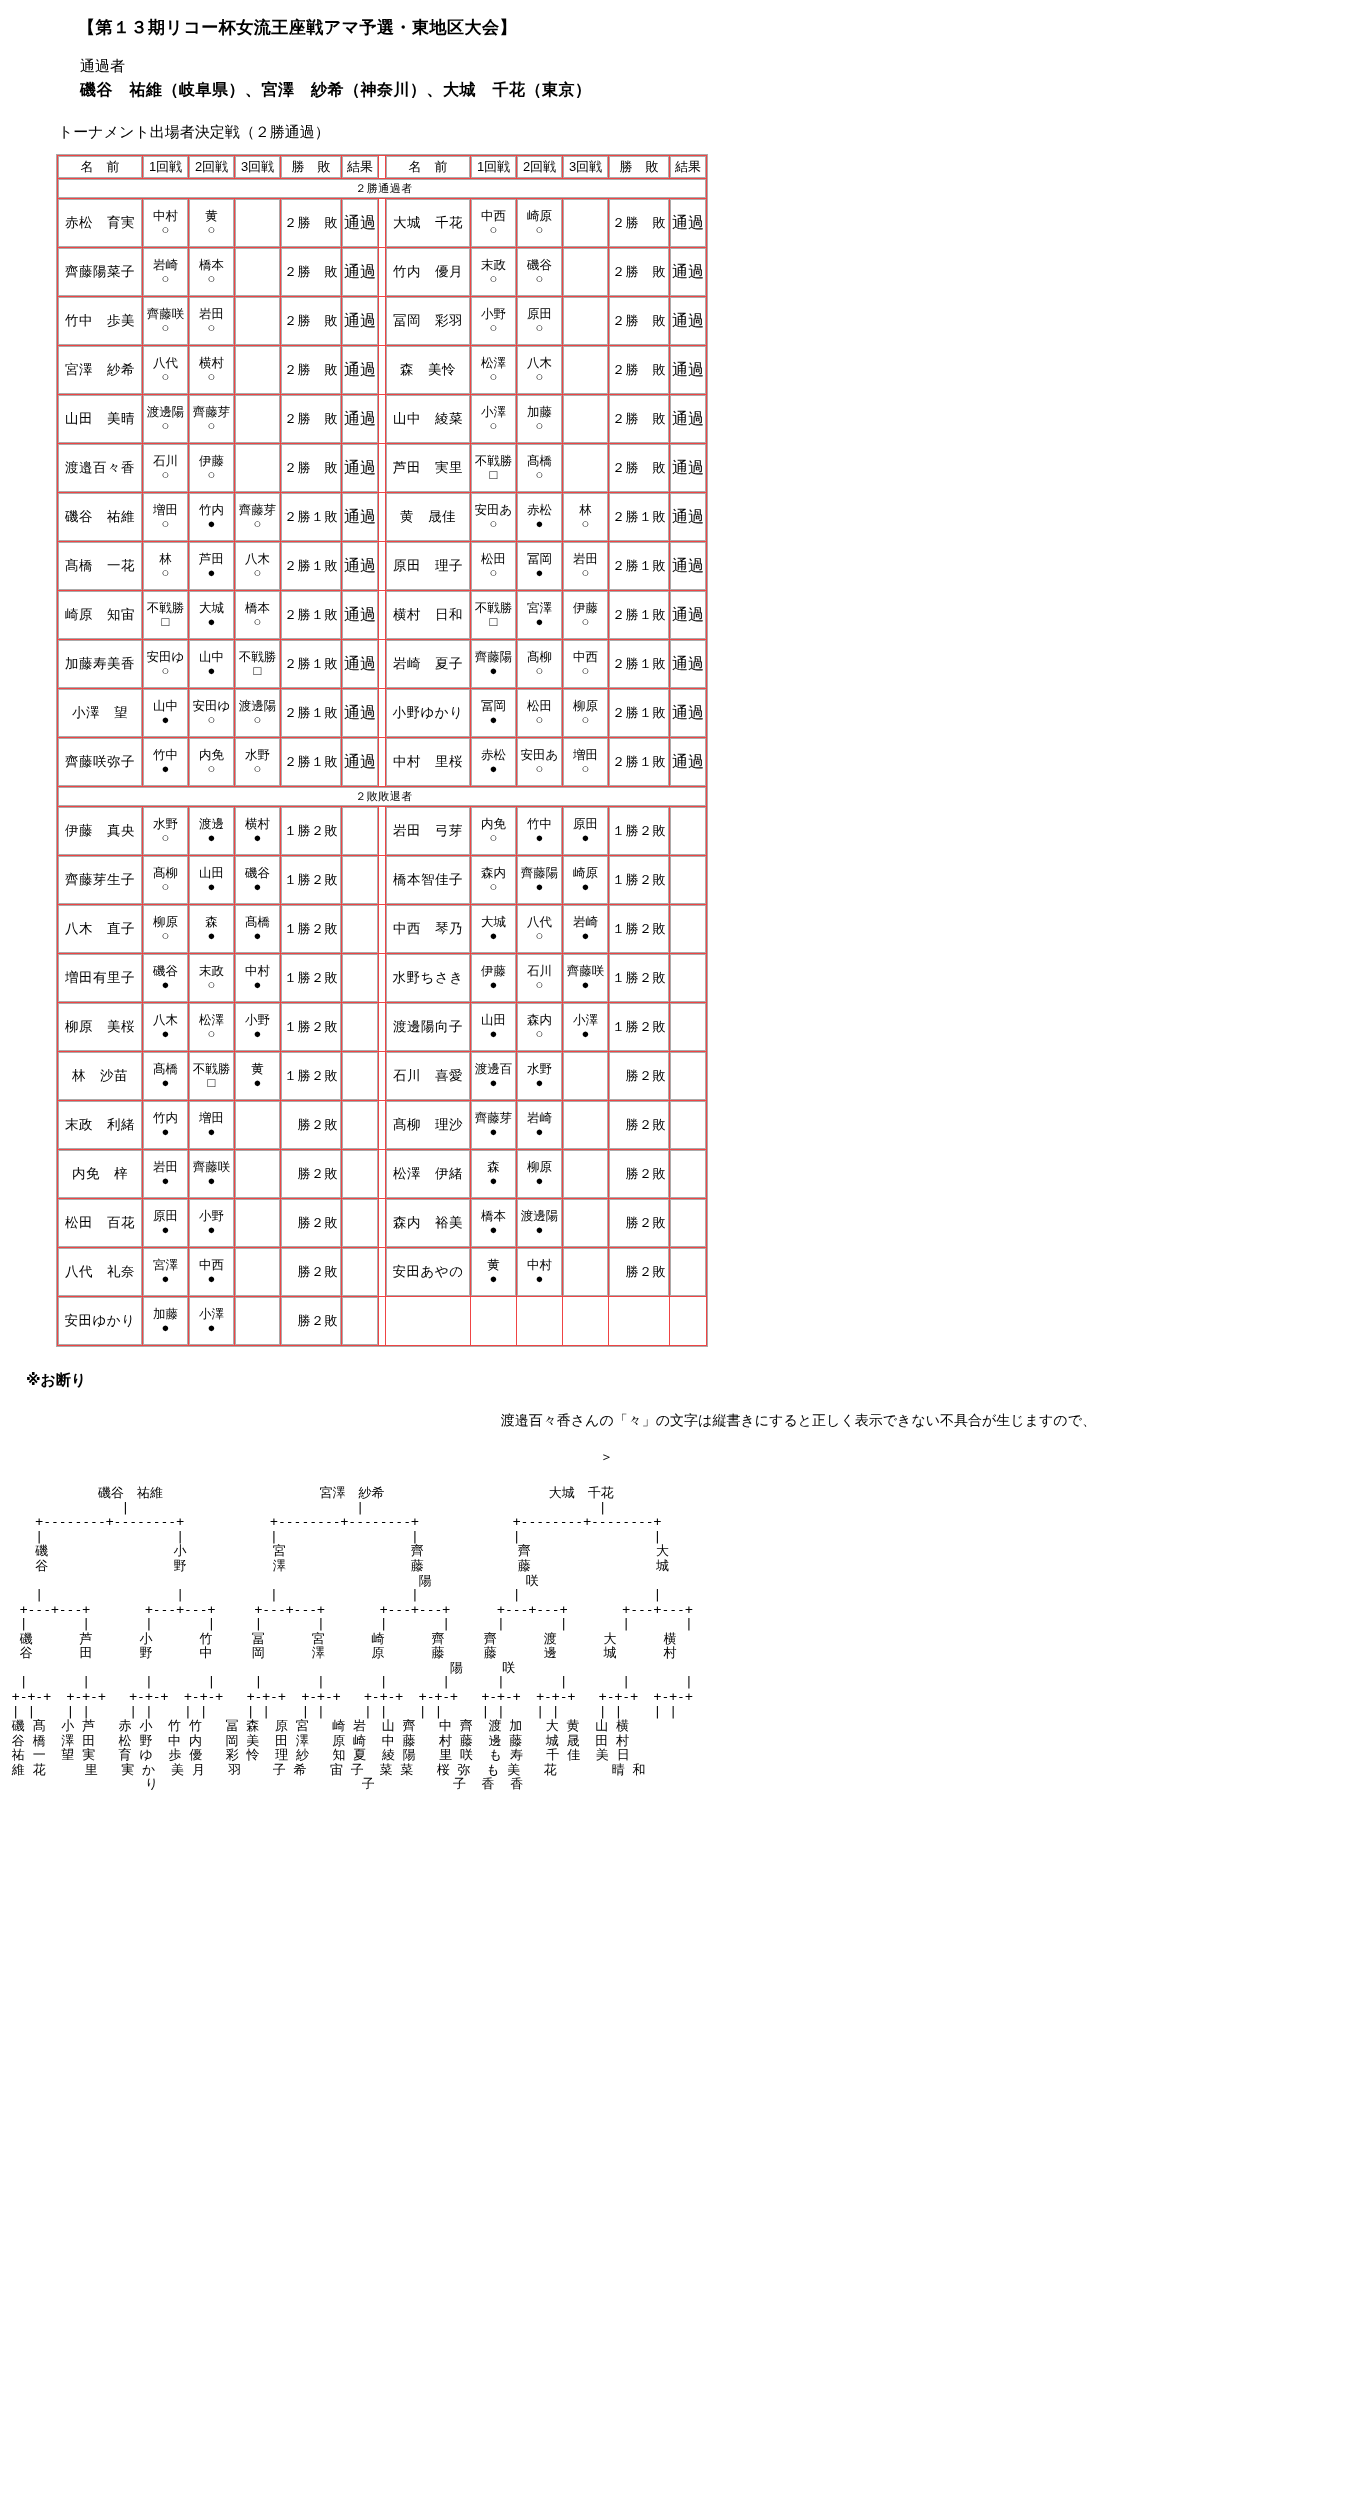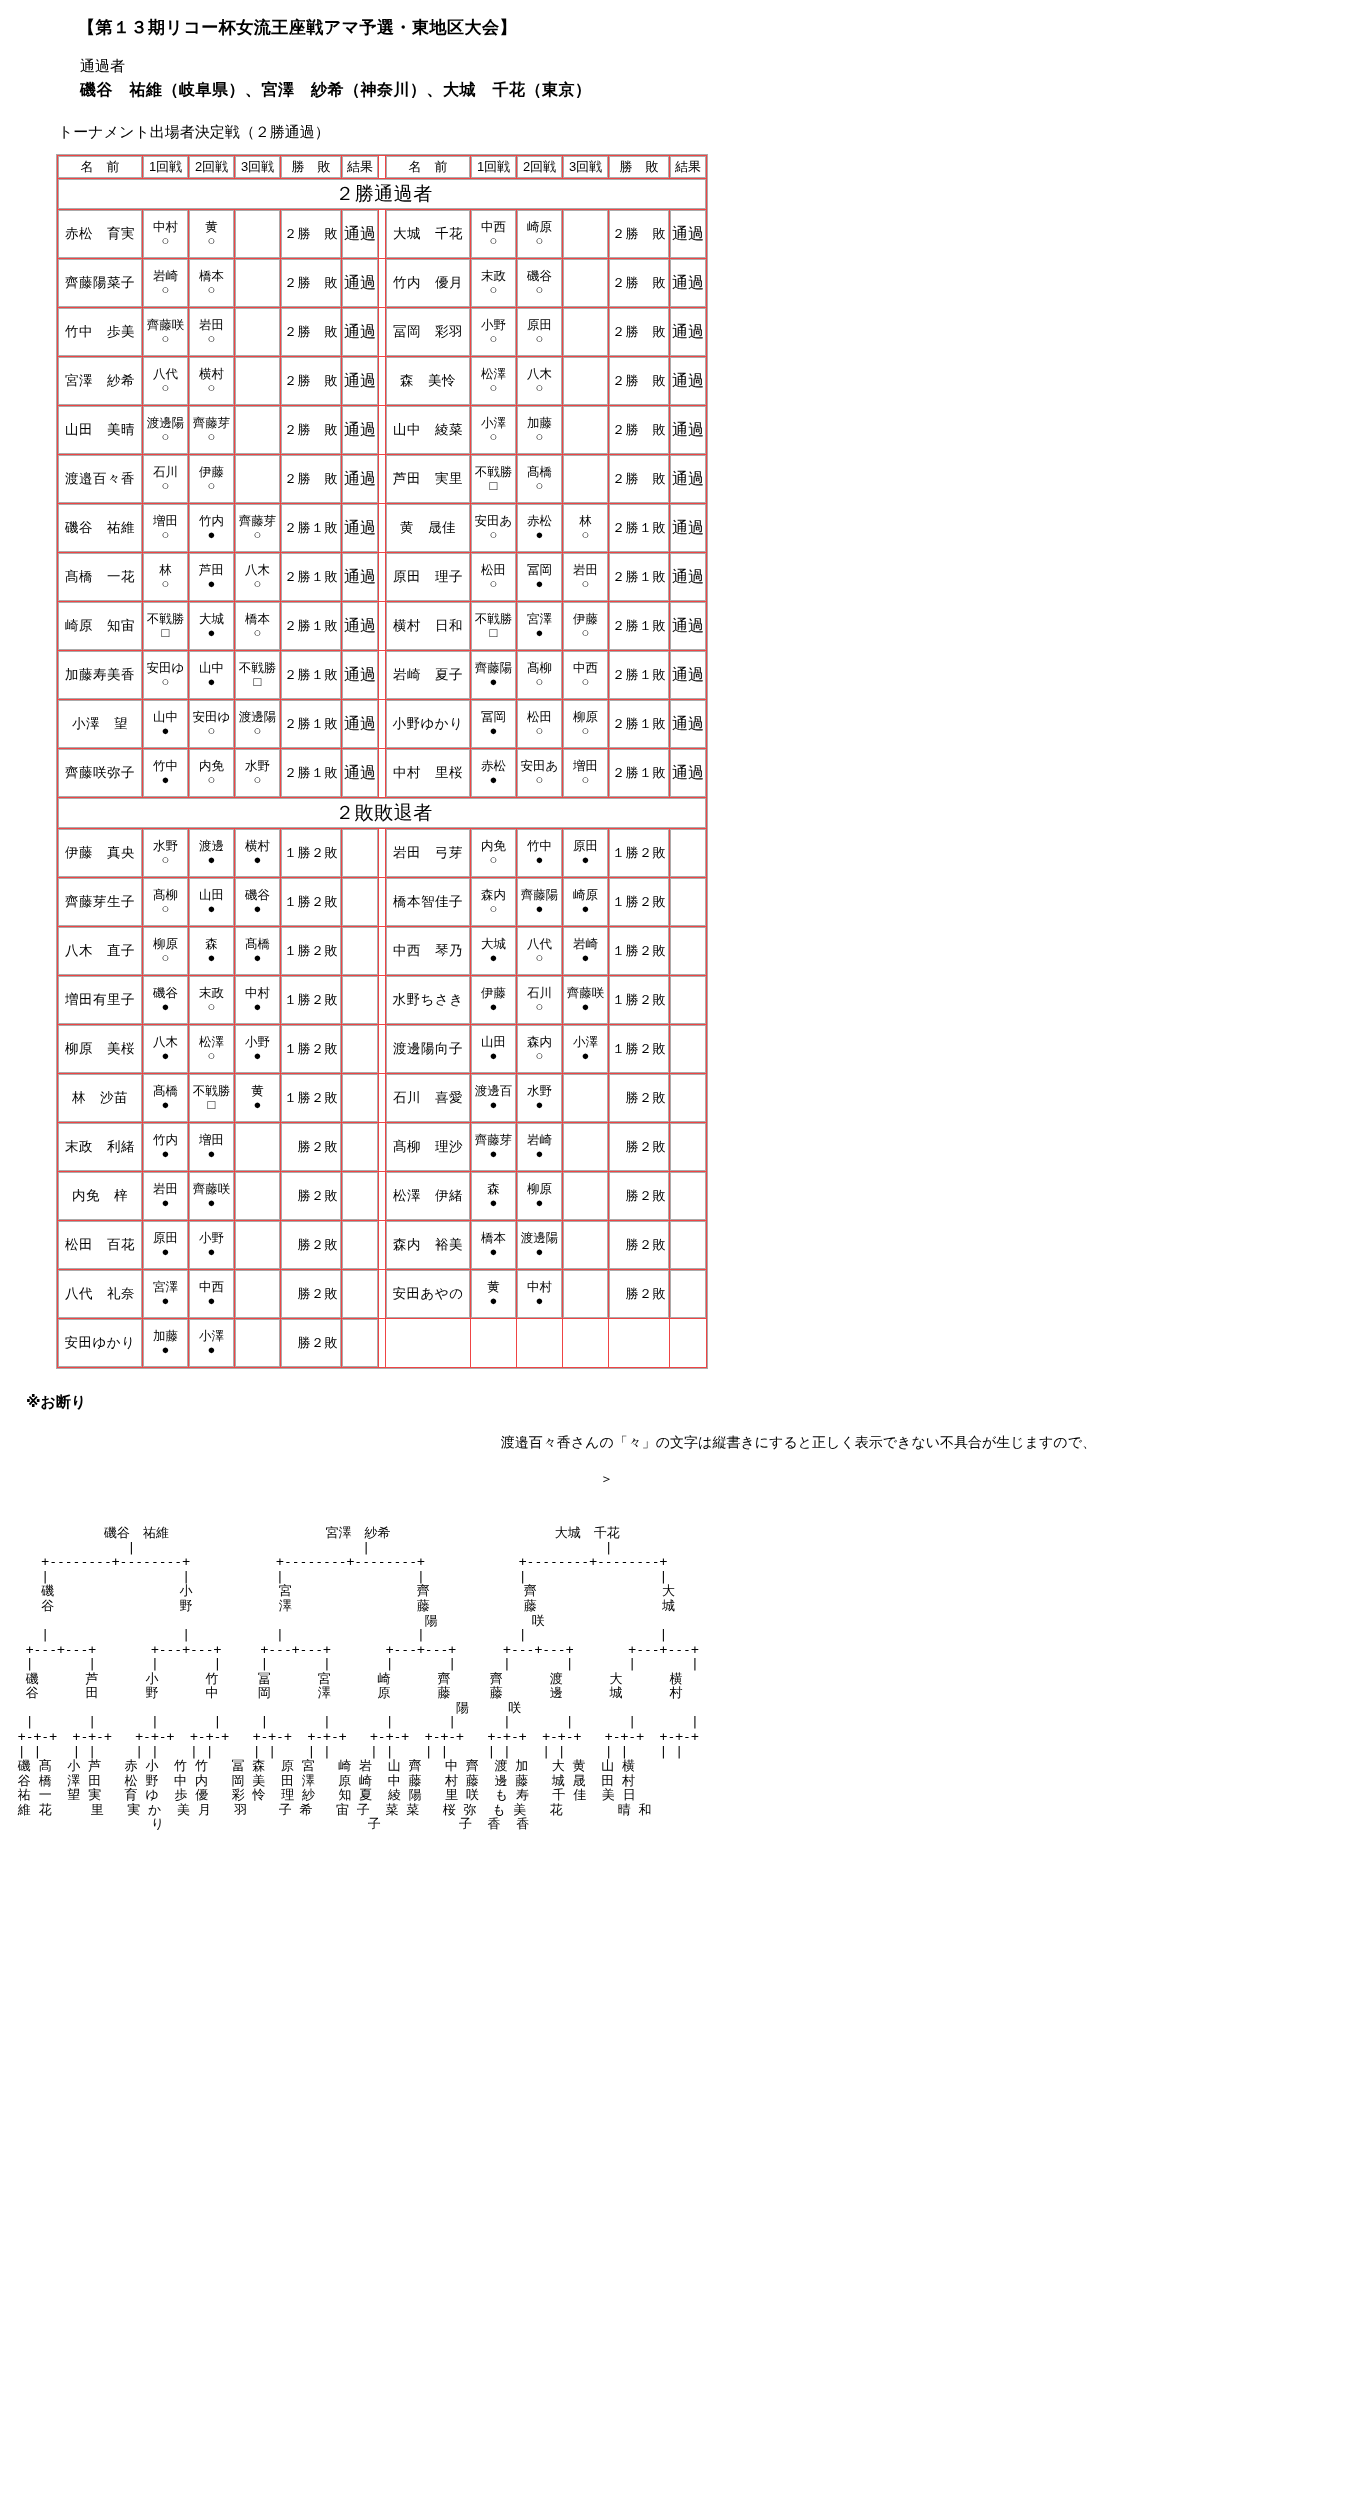--- a/index.html
+++ b/index.html
@@ -90,7 +90,7 @@
   .cell-result { font-size: 16px; }
   .subhead td {
     text-align: left;
-    font-size: 19px;
+    font-size: 11px;
     padding-left: 4px !important;
     letter-spacing: 0.5px;
   }

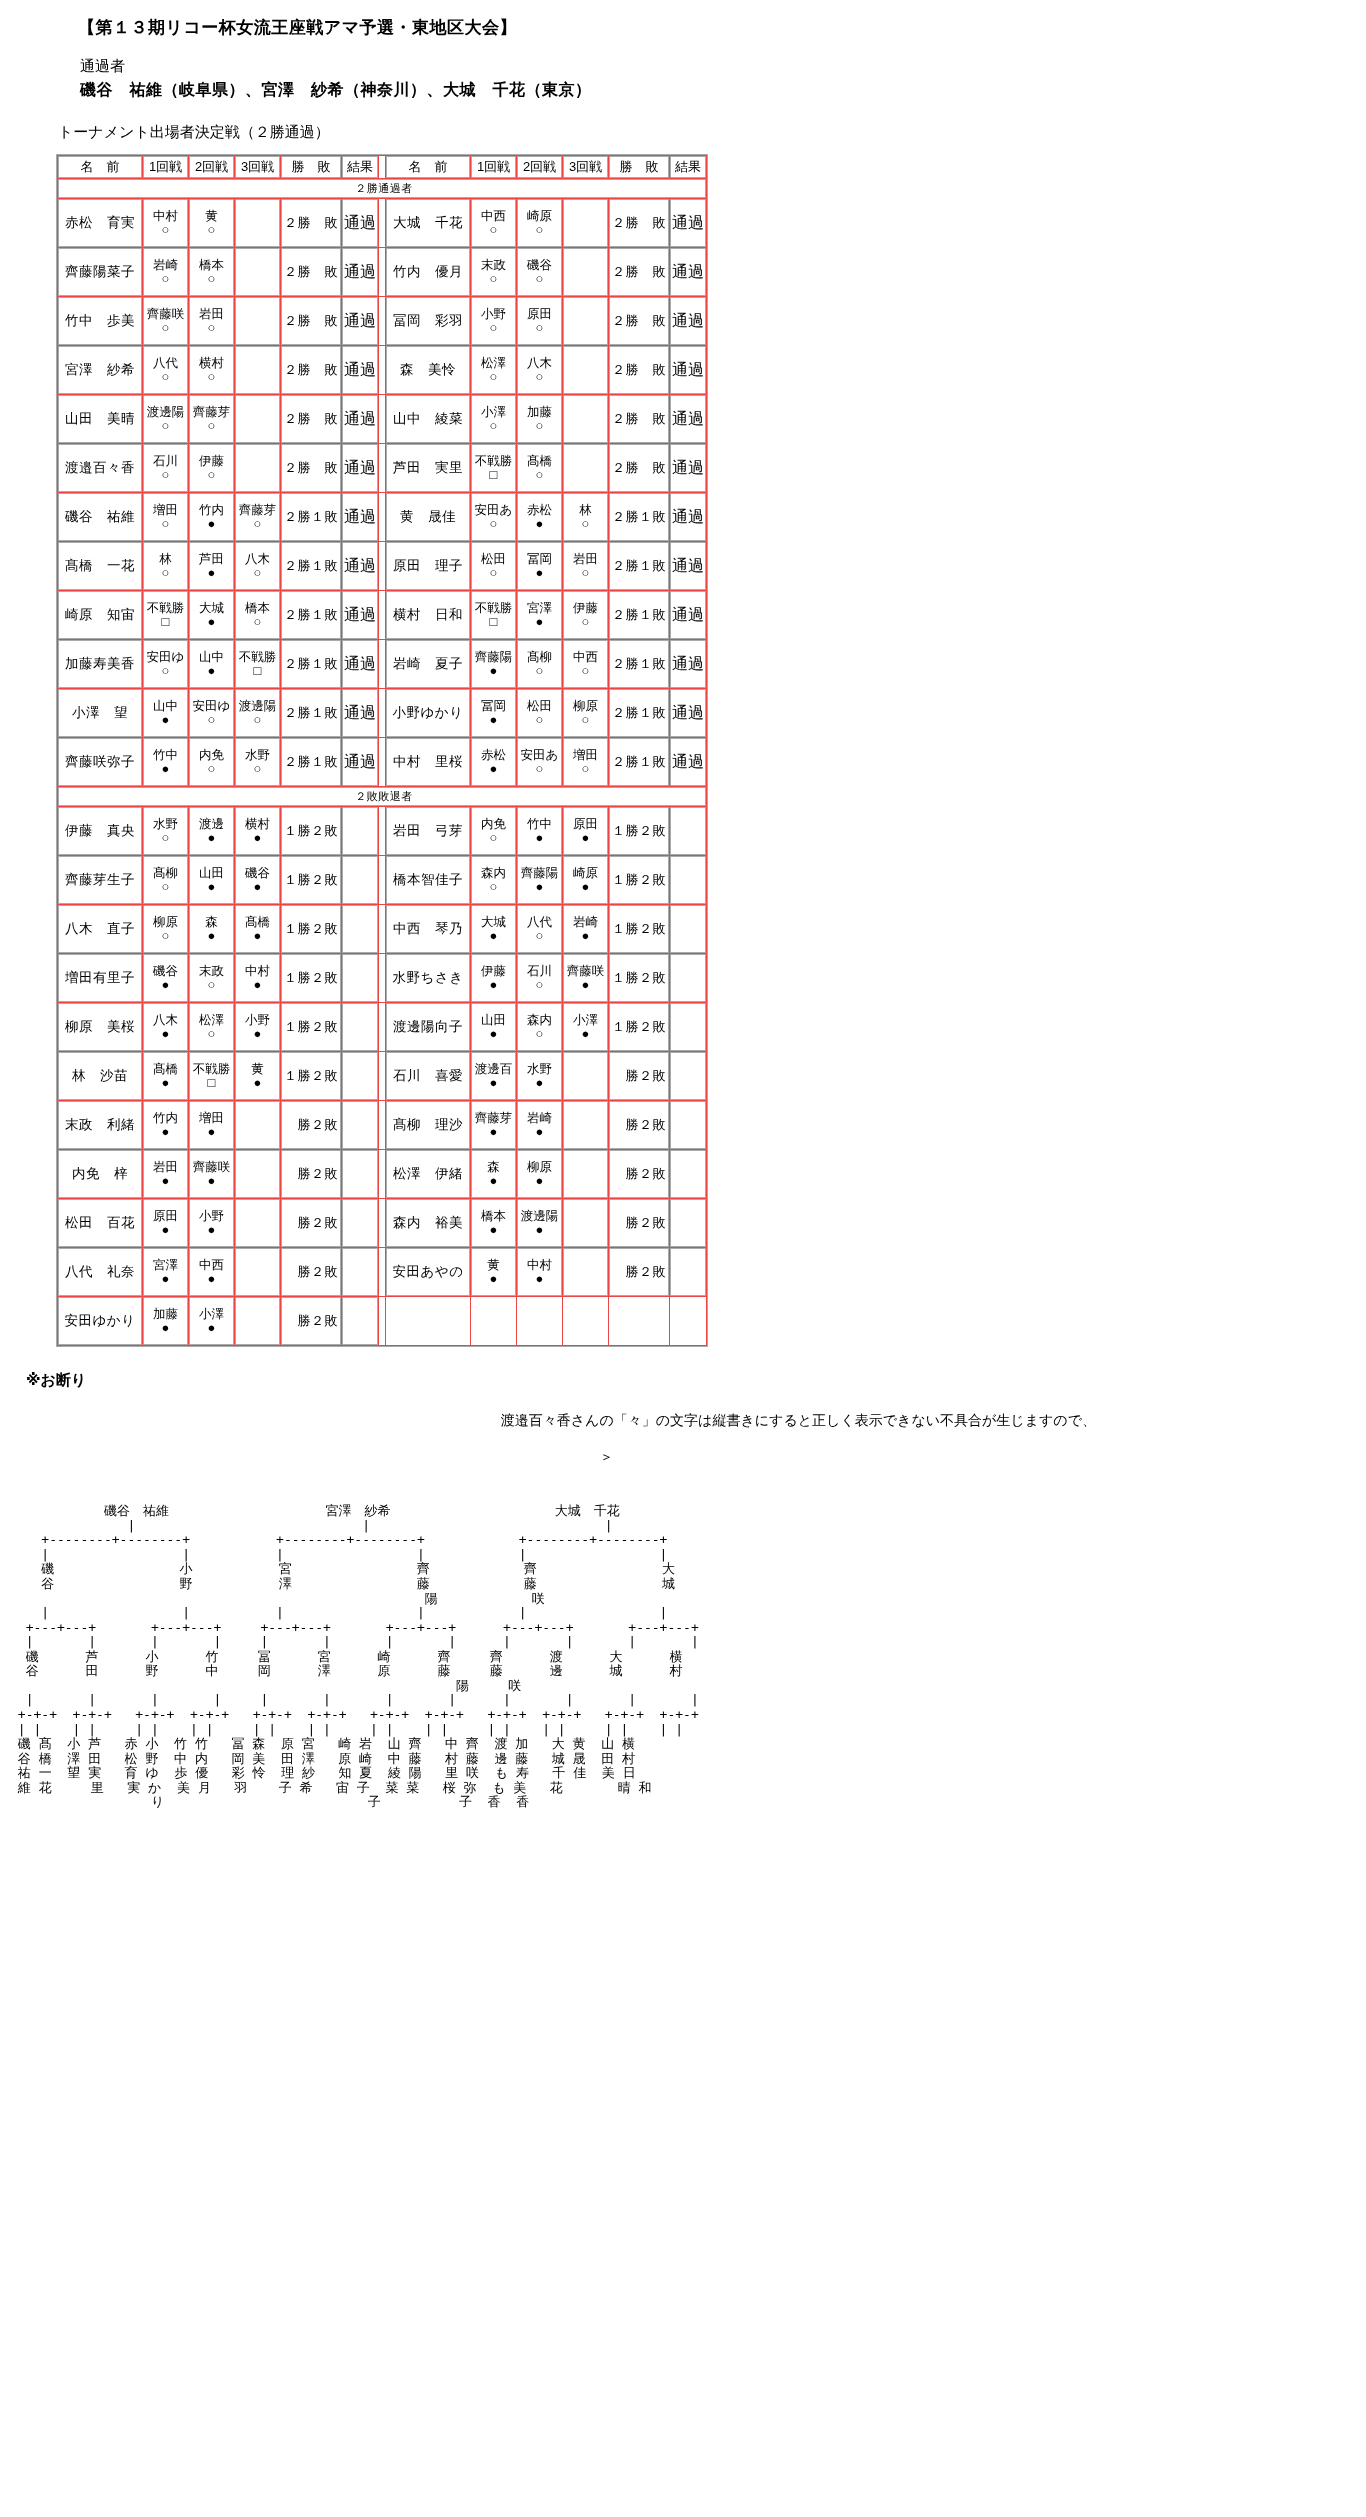--- a/index.html
+++ b/index.html
@@ -114,13 +114,13 @@
 
   
   .bracket {
-    margin: 38px 0 0 0;
+    margin: 20px 0 0 0;
     font-family: "DejaVu Sans Mono", "Liberation Mono", monospace;
     font-size: 13px;
     line-height: 1.12;
     white-space: pre;
     letter-spacing: 0;
-    padding-left: 10px;
+    padding-left: 4px;
   }
   .bracket-arrow {
     font-family: "DejaVu Sans Mono", "Liberation Mono", monospace;

